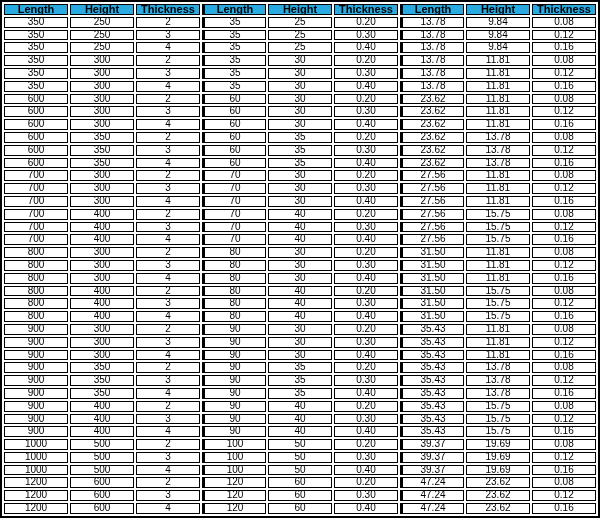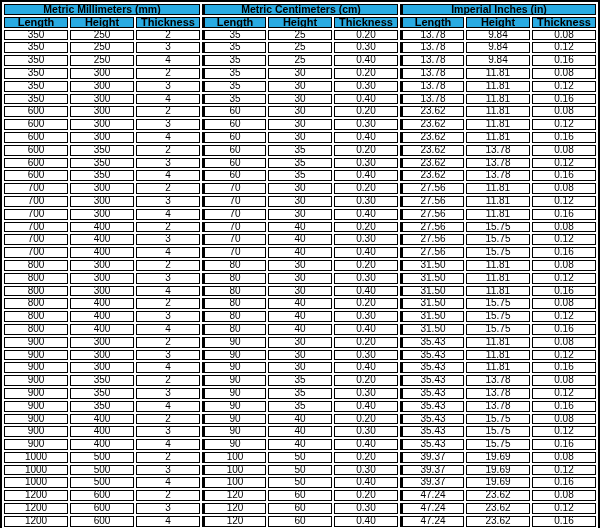--- a/index.html
+++ b/index.html
@@ -63,11 +63,6 @@
 
 <table class="conv">
   <thead>
-    <tr class="group-row">
-      <th colspan="3">Metric Millimeters (mm)</th>
-      <th colspan="3" class="sec">Metric Centimeters (cm)</th>
-      <th colspan="3" class="sec">Imperial Inches (in)</th>
-    </tr>
     <tr class="col-row">
       <th>Length</th>
       <th>Height</th>

